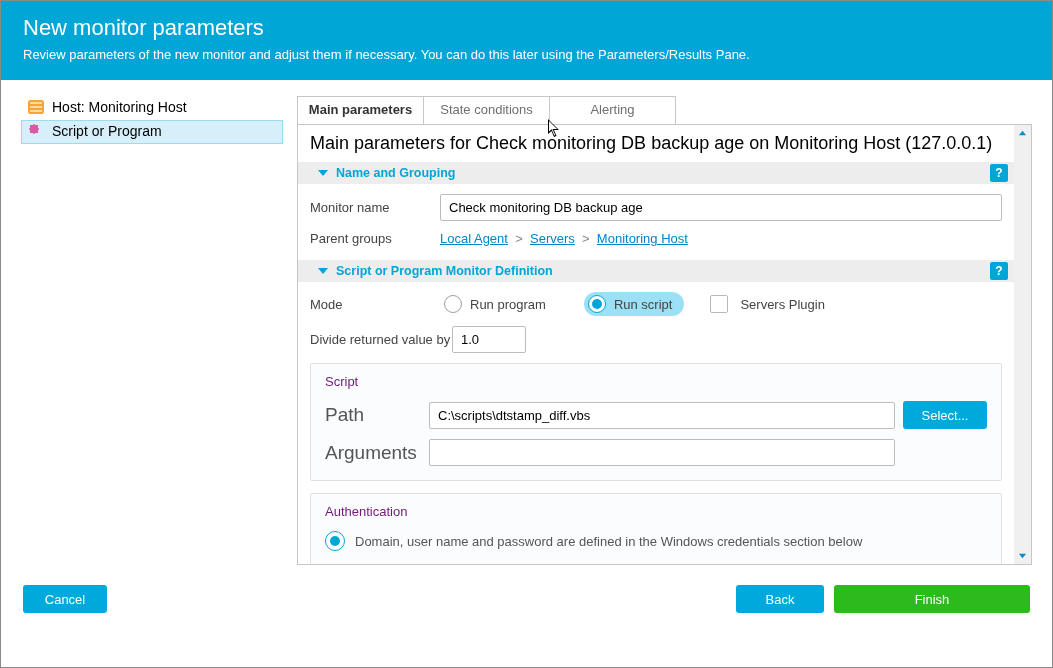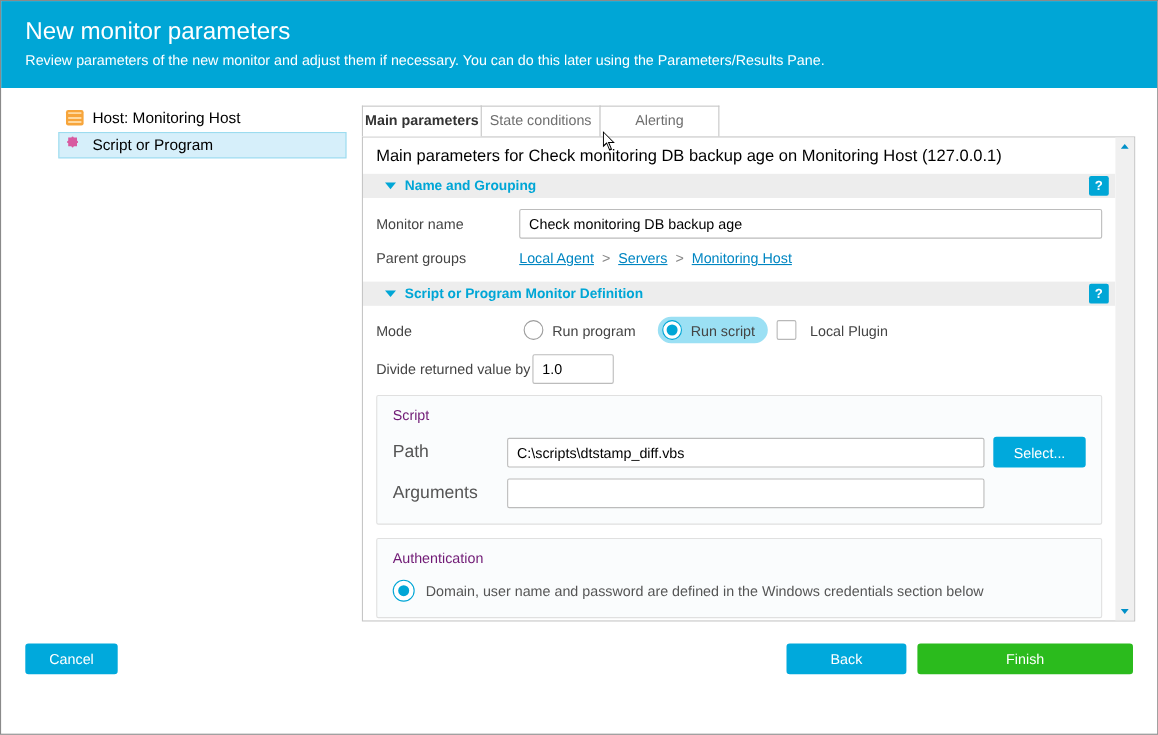--- a/index.html
+++ b/index.html
@@ -7,7 +7,7 @@
 .header { background: #00a6d6; color: #fff; padding: 14px 22px 16px; }
 .header h1 { font-size: 22px; font-weight: 400; margin-bottom: 5px; }
 .header p { font-size: 13px; line-height: 1.4; }
-.body { display: flex; padding: 16px 20px 10px; gap: 14px; height: 495px; margin-left: 32px; }
+.body { display: flex; padding: 16px 20px 10px; gap: 14px; height: 495px; }
 .sidebar { width: 262px; flex: none; }
 .side-item { display: flex; align-items: center; gap: 8px; padding: 2px 6px 4px; font-size: 14px; border: 1px solid transparent; }
 .side-item.host .icon { width: 16px; height: 14px; background: #f7a53b; border-radius: 2px; position: relative; }

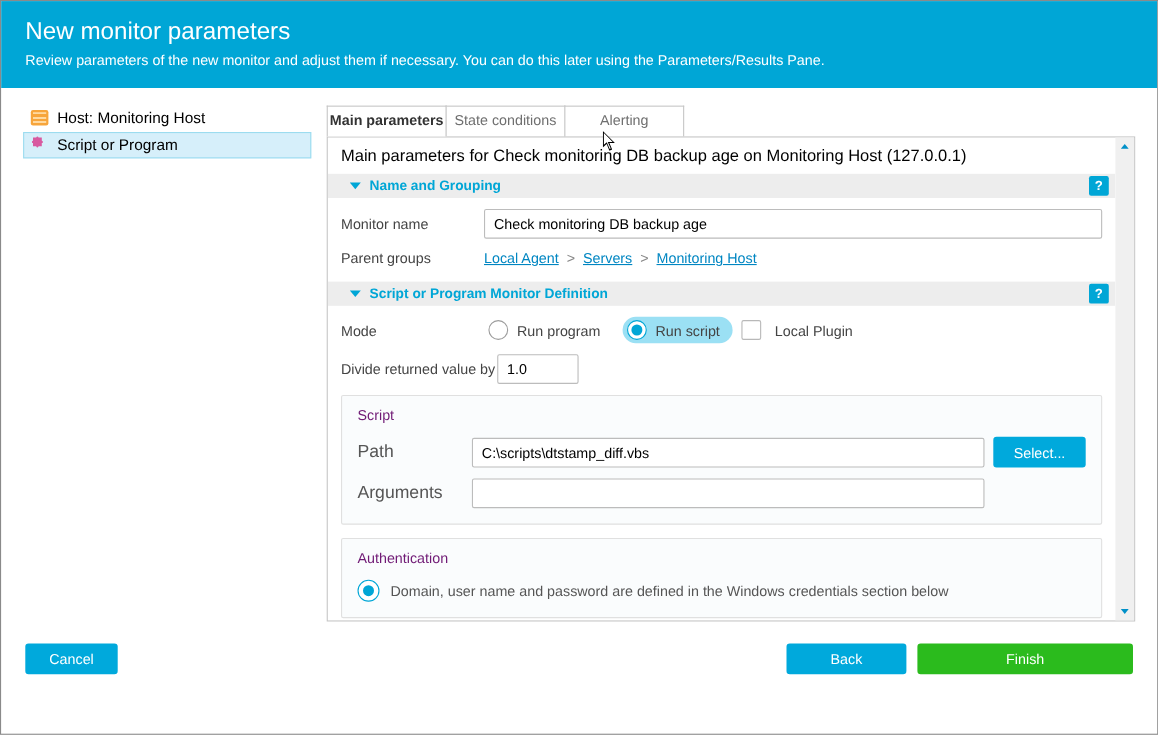--- a/index.html
+++ b/index.html
@@ -17,7 +17,7 @@
 .side-item.prog .icon svg { width:16px; height:16px; }
 .main { flex: 1; display: flex; flex-direction: column; }
 .tabs { display: flex; height: 28px; }
-.tab { width: 109px; border: 1px solid #c6c6c6; border-bottom: none; text-align: center; font-size: 13px; line-height: 26px; background: #fff; color: #6f6f6f; cursor: pointer; }
+.tab { width: 127px; border: 1px solid #c6c6c6; border-bottom: none; text-align: center; font-size: 13px; line-height: 26px; background: #fff; color: #6f6f6f; cursor: pointer; }
 .tab + .tab { margin-left: -1px; }
 .tab.active { font-weight: 700; color: #333; border-top-color:#c6c6c6; position:relative; z-index:2; }
 .tab.inactive { background:#fff; }

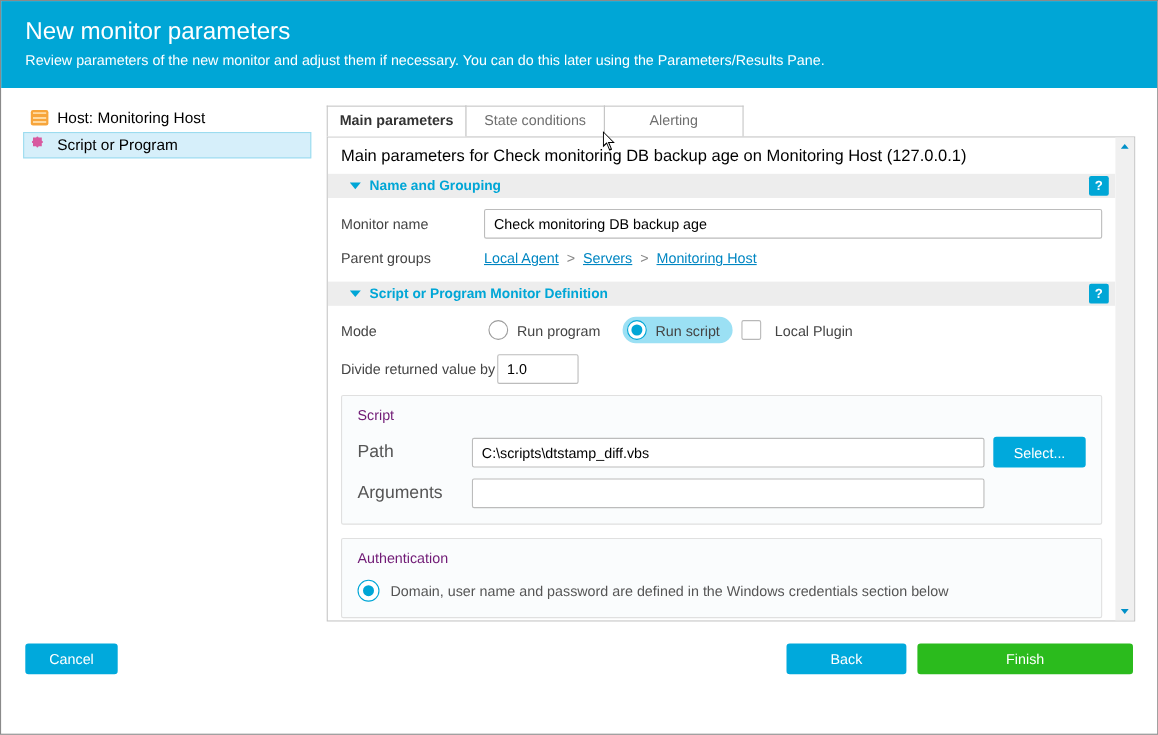--- a/index.html
+++ b/index.html
@@ -22,7 +22,7 @@
 .tab.active { font-weight: 700; color: #333; border-top-color:#c6c6c6; position:relative; z-index:2; }
 .tab.inactive { background:#fff; }
 .content { border: 1px solid #c6c6c6; flex:1; padding: 0; position:relative; }
-.content-title { font-size: 15px; padding: 8px 12px 8px; font-weight:400; }
+.content-title { font-size: 18px; padding: 8px 12px 8px; font-weight:400; }
 .section-head { background: #ededed; display:flex; align-items:center; padding: 4px 20px; gap:8px; position:relative; }
 .section-head .tw { width:0; height:0; border-left:5px solid transparent; border-right:5px solid transparent; border-top:6px solid #00a6d6; }
 .section-head .title { color:#00a6d6; font-size:12.5px; font-weight:700; }

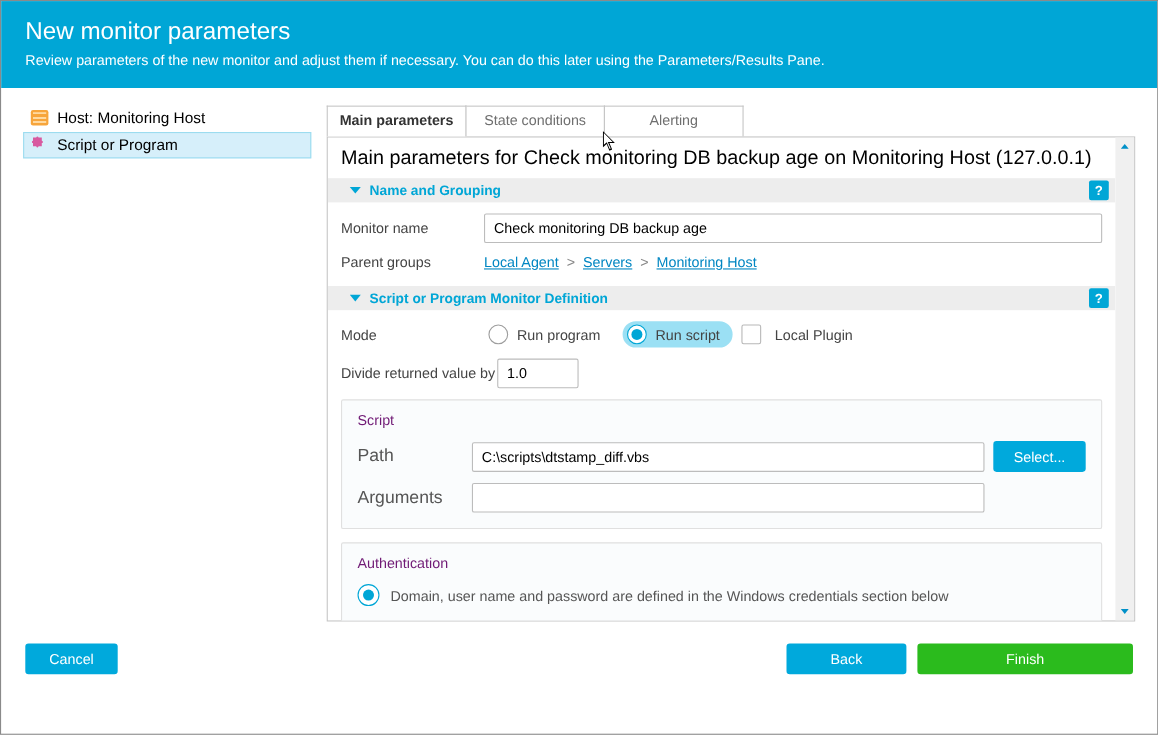--- a/index.html
+++ b/index.html
@@ -34,7 +34,7 @@
 .chk { width:18px; height:18px; border:1px solid #b8b8b8; border-radius:2px; margin-right:6px; cursor:pointer; }
 .link { color:#0086c2; text-decoration:underline; text-decoration-style: solid; font-size:13px; }
 .crumb { color:#888; }
-.radio-group { display:flex; gap:8px; align-items:center; }
+.radio-group { display:flex; gap:26px; align-items:center; }
 .radio-item { display:flex; align-items:center; gap:8px; font-size:13px; color:#444; padding:3px 12px 3px 4px; border-radius:14px; cursor:pointer; }
 .radio-dot { width:18px; height:18px; border:1px solid #9d9d9d; border-radius:50%; position:relative; background:#fff; }
 .radio-item.selected { background:#9be0f4; }

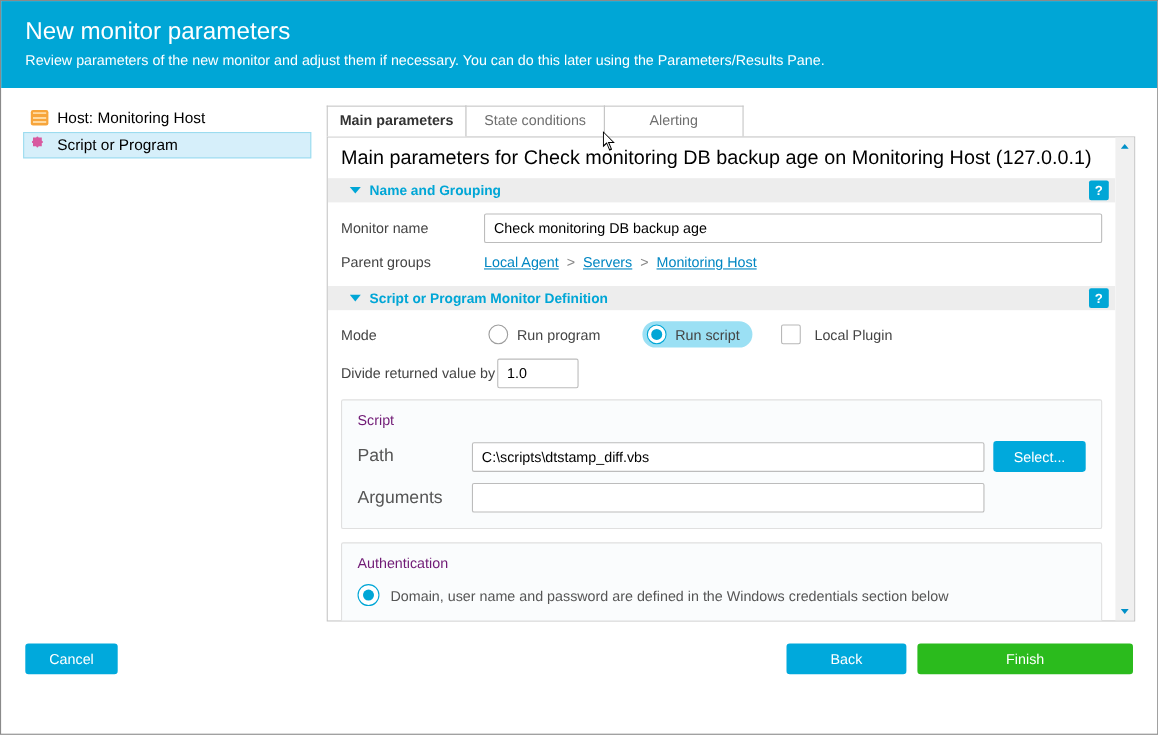--- a/index.html
+++ b/index.html
@@ -135,7 +135,7 @@
               </div>
               <div class="radio-item" style="padding-left:0;">
                 <span class="chk" style="margin-right:4px;"></span>
-                <span>Local Plugin</span>
+                <span>Servers Plugin</span>
               </div>
             </div>
           </div>

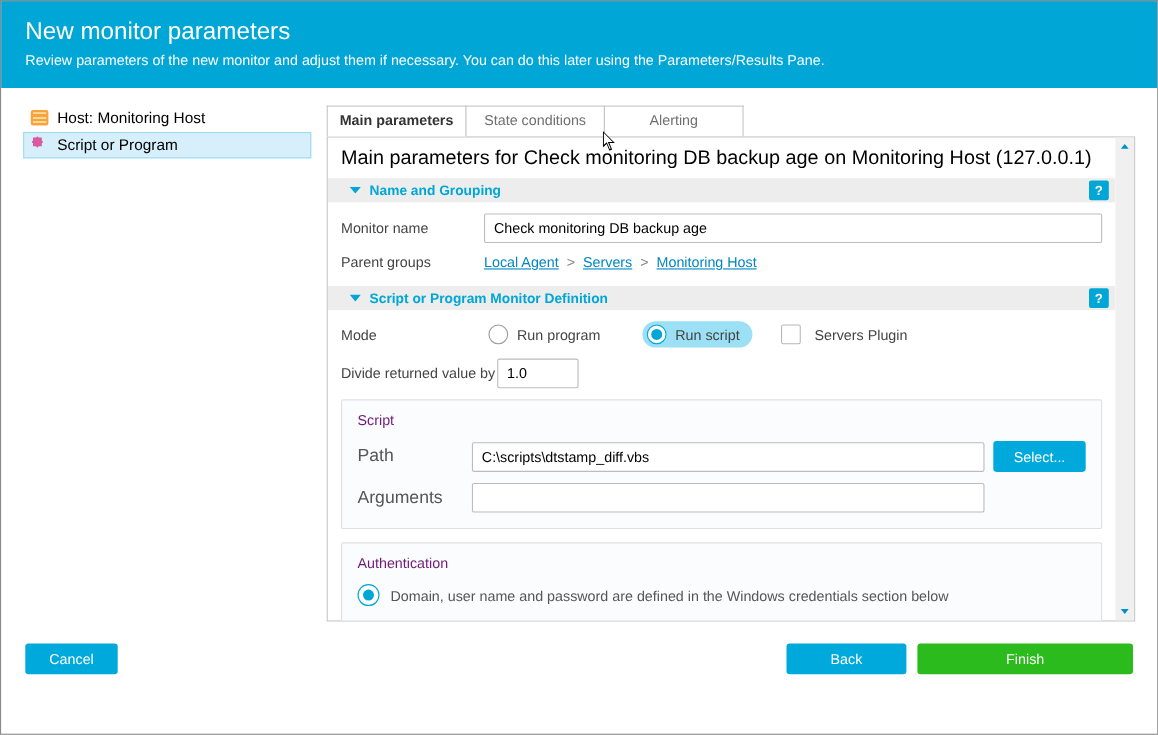--- a/index.html
+++ b/index.html
@@ -43,7 +43,7 @@
 .script-box { border:1px solid #e0e0e0; background:#fafcfd; border-radius:2px; padding:10px 14px 12px; margin-top:2px; }
 .script-box h4 { color:#701a75; font-size:13px; font-weight:400; margin-bottom:12px; }
 .script-row { display:flex; align-items:center; margin-bottom:10px; }
-.script-row .slab { width:104px; font-size:16px; color:#555; }
+.script-row .slab { width:104px; font-size:19px; color:#555; }
 .script-row .textin { flex:1; }
 .btn-select { width:84px; height:28px; background:#00a9dc; color:#fff; border:none; border-radius:3px; font-size:13px; margin-left:8px; cursor:pointer; }
 .auth-radio { display:flex; align-items:center; gap:10px; margin:6px 0 10px; font-size:13px; color:#555; cursor:pointer; }

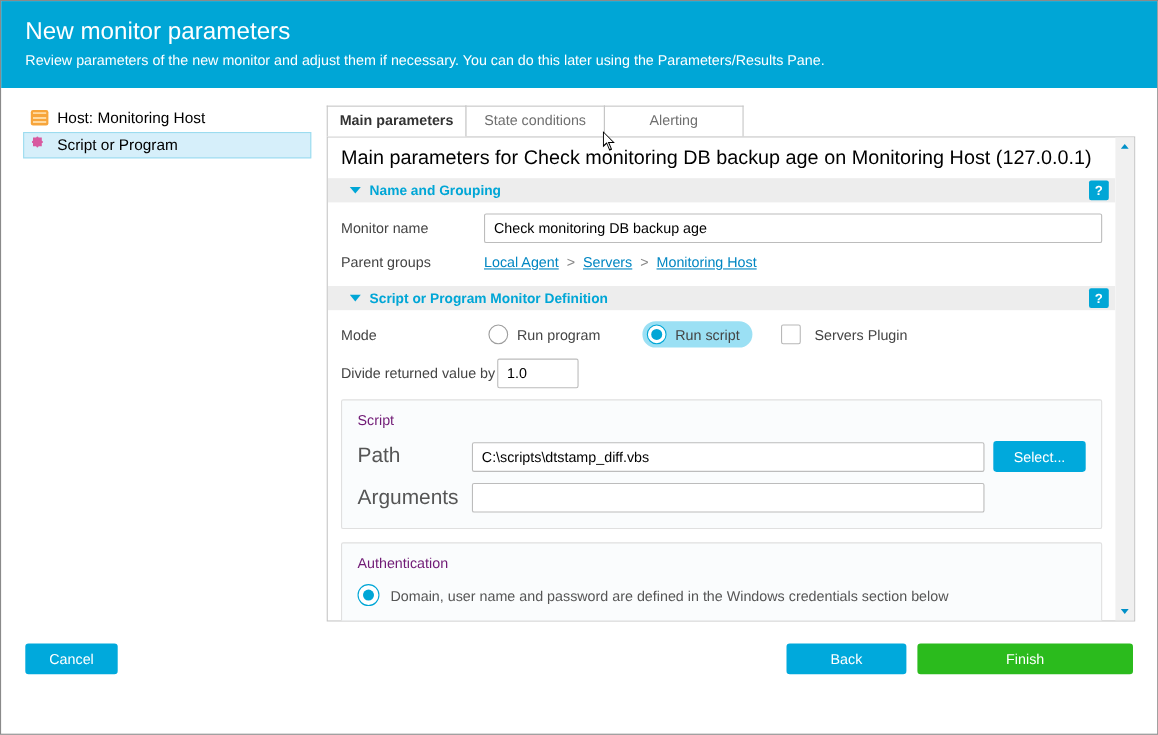--- a/index.html
+++ b/index.html
@@ -57,7 +57,7 @@
 .footer { display:flex; padding: 10px 22px 20px; }
 .fbtn { height:28px; border:none; border-radius:3px; font-size:13px; cursor:pointer; color:#fff; padding:0 10px; }
 .fbtn.cancel { width:84px; background:#00a9dc; }
-.fbtn.back { width:109px; background:#00a9dc; margin-left:auto; }
+.fbtn.back { width:88px; background:#00a9dc; margin-left:auto; }
 .fbtn.finish { width:196px; background:#2bbb1d; margin-left:10px; }
 .cursor { position:absolute; left:548px; top:119px; pointer-events:none; }
 </style>

